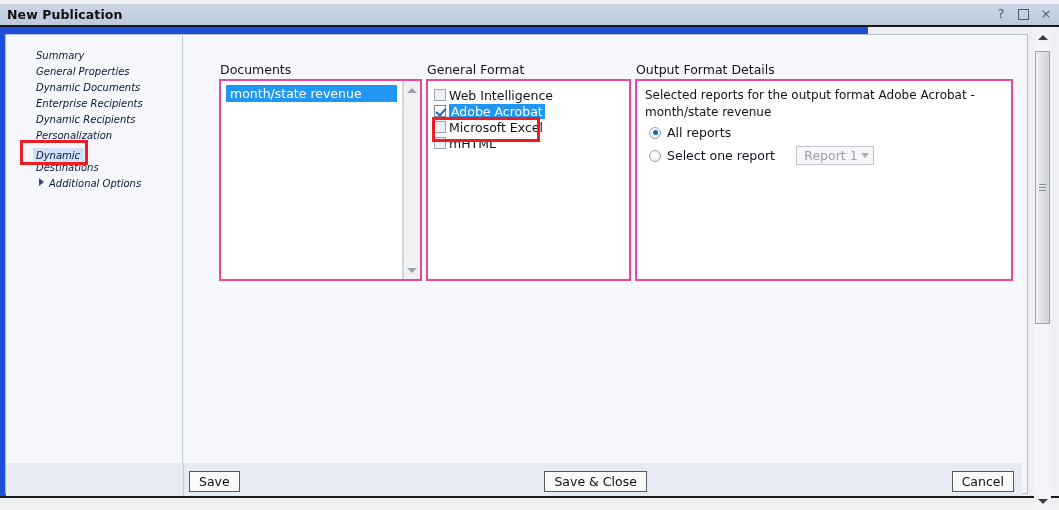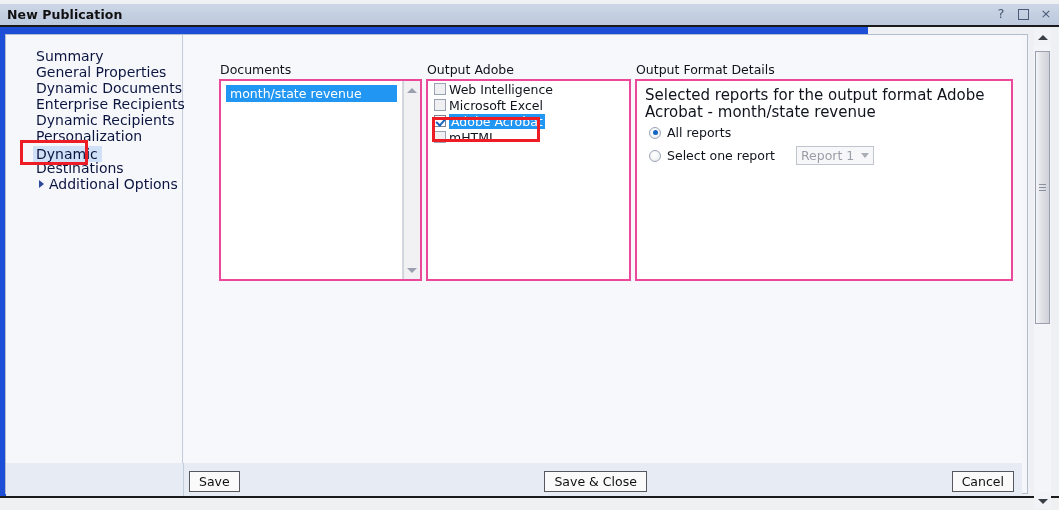--- a/index.html
+++ b/index.html
@@ -63,12 +63,13 @@
     width: 150px;
   }
   .nav-item {
-    font-size: 14px; color: #0c1540;
+    font-size: 10px; color: #0c1540;
     height: 16px; line-height: 16px;
     padding: 0 3px;
     white-space: nowrap;
     display: block;
     cursor: default;
+    font-style: italic;
   }
   .nav-item.selected {
     background: #cfe0f7;

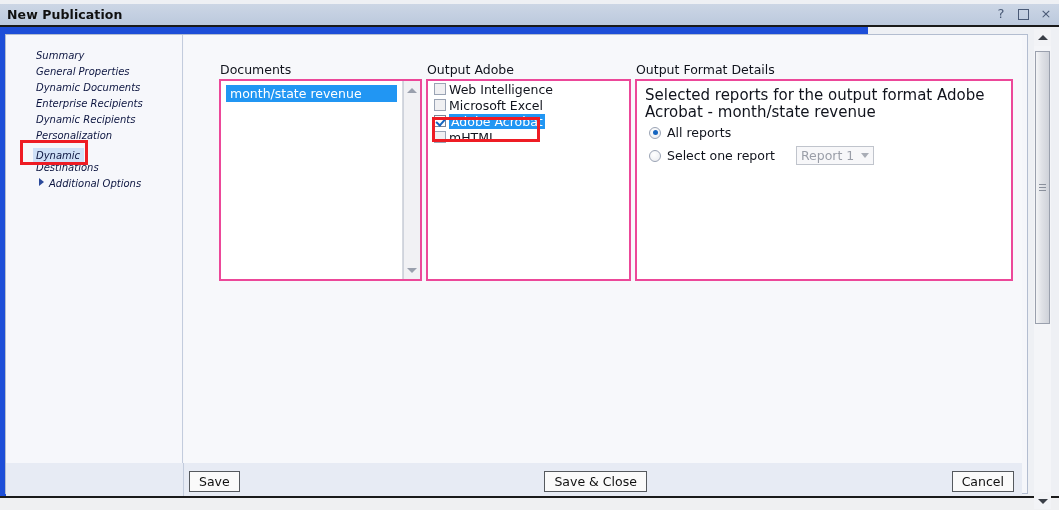--- a/index.html
+++ b/index.html
@@ -355,7 +355,7 @@
       </div>
     </div>
 
-    <div class="group-label" id="of-label">Output Adobe</div>
+    <div class="group-label" id="of-label">General Format</div>
     <div class="boxframe" id="of-box">
       <div class="chk-row">
         <span class="chkbox"></span>

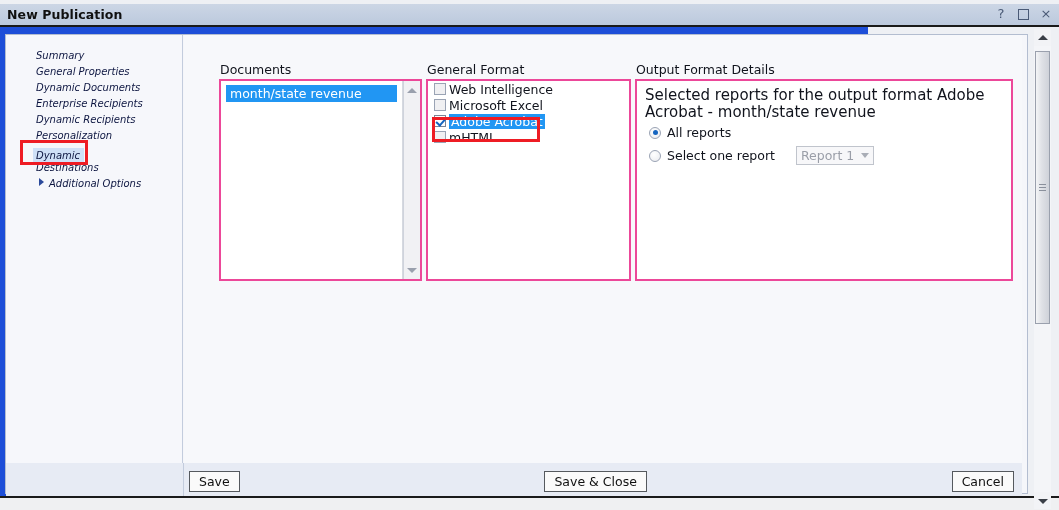--- a/index.html
+++ b/index.html
@@ -169,7 +169,7 @@
     white-space: nowrap;
     cursor: default;
   }
-  .chk-row:first-child { }
+  .chk-row:first-child { margin-top: 6px; }
   .chkbox {
     width: 12px; height: 12px;
     border: 1px solid #9aa3b4;

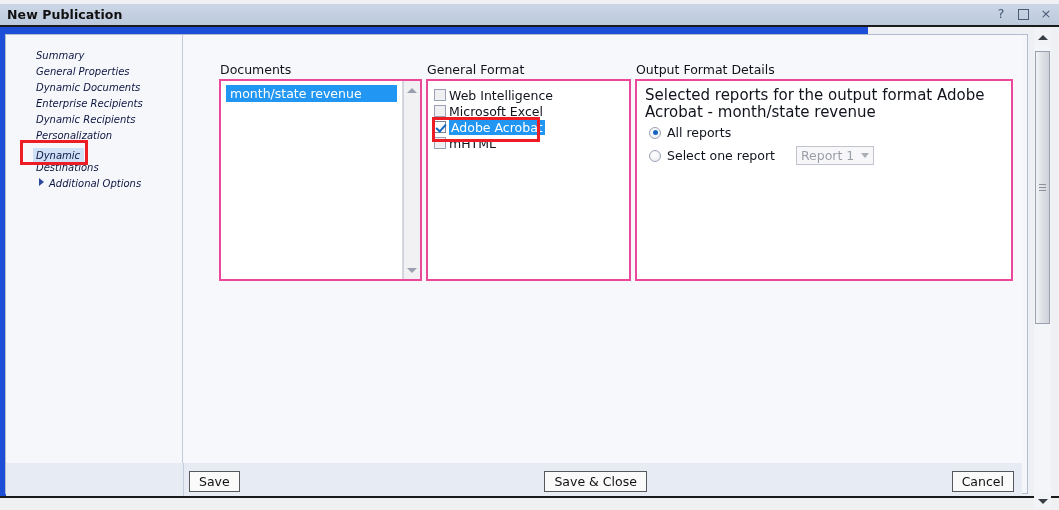--- a/index.html
+++ b/index.html
@@ -196,7 +196,7 @@
   #ofd-box   { left: 451px; top: 44px; width: 378px; height: 202px; }
   .ofd-text {
     position: absolute; left: 8px; top: 6px; width: 350px;
-    font-size: 15px; color: #10131c; line-height: 17px;
+    font-size: 12px; color: #10131c; line-height: 17px;
   }
   .radio-row {
     position: absolute; left: 12px;

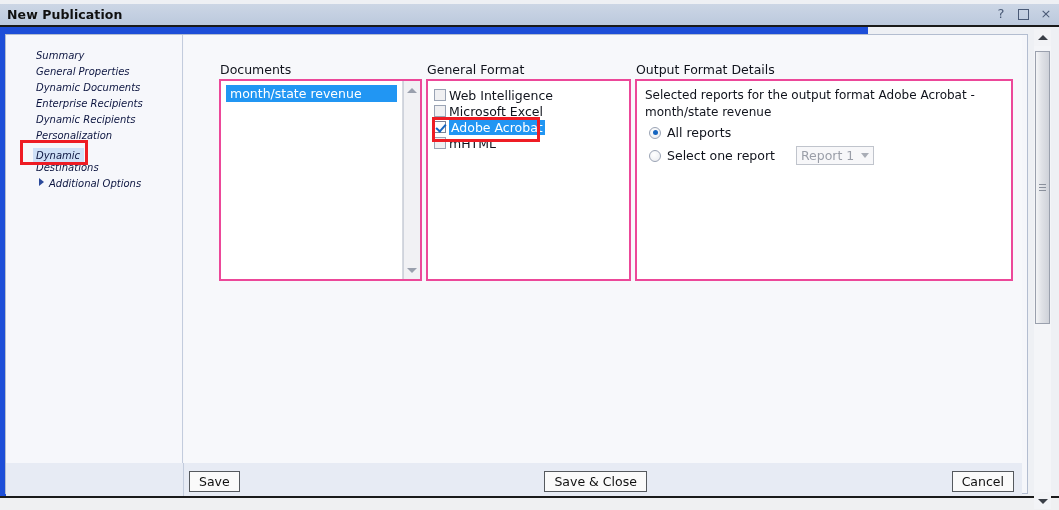--- a/index.html
+++ b/index.html
@@ -362,12 +362,12 @@
         <span class="chk-label">Web Intelligence</span>
       </div>
       <div class="chk-row">
+        <span class="chkbox checked"></span>
+        <span class="chk-label sel">Adobe Acrobat</span>
+      </div>
+      <div class="chk-row">
         <span class="chkbox"></span>
         <span class="chk-label">Microsoft Excel</span>
-      </div>
-      <div class="chk-row">
-        <span class="chkbox checked"></span>
-        <span class="chk-label sel">Adobe Acrobat</span>
       </div>
       <div class="chk-row">
         <span class="chkbox"></span>

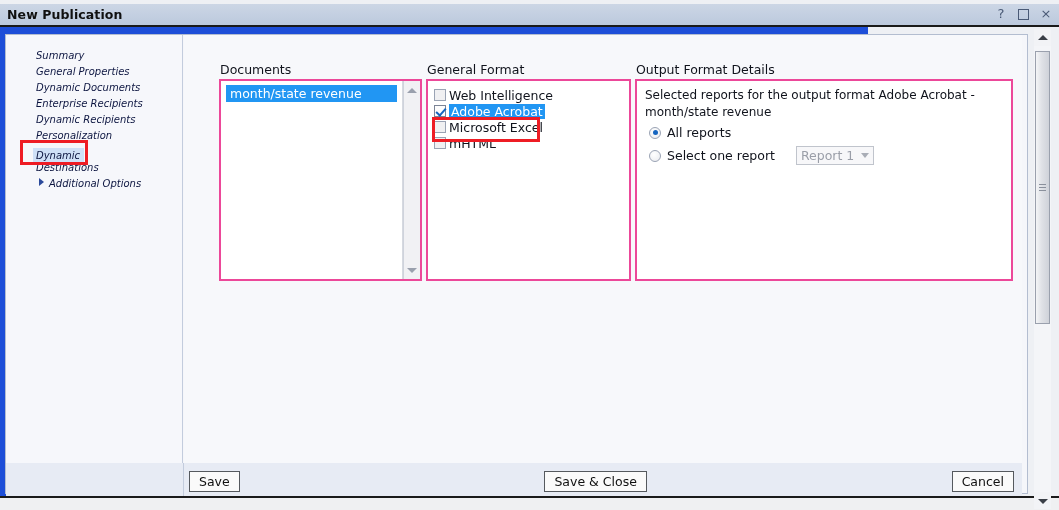--- a/index.html
+++ b/index.html
@@ -205,7 +205,7 @@
     white-space: nowrap; cursor: default;
   }
   #radio-all { top: 44px; justify-content: space-between; }
-  #radio-one { top: 65px; }
+  #radio-one { top: 65px; text-align: center; }
   .radio {
     width: 12px; height: 12px; border-radius: 50%;
     border: 1px solid #9aa3b4;

